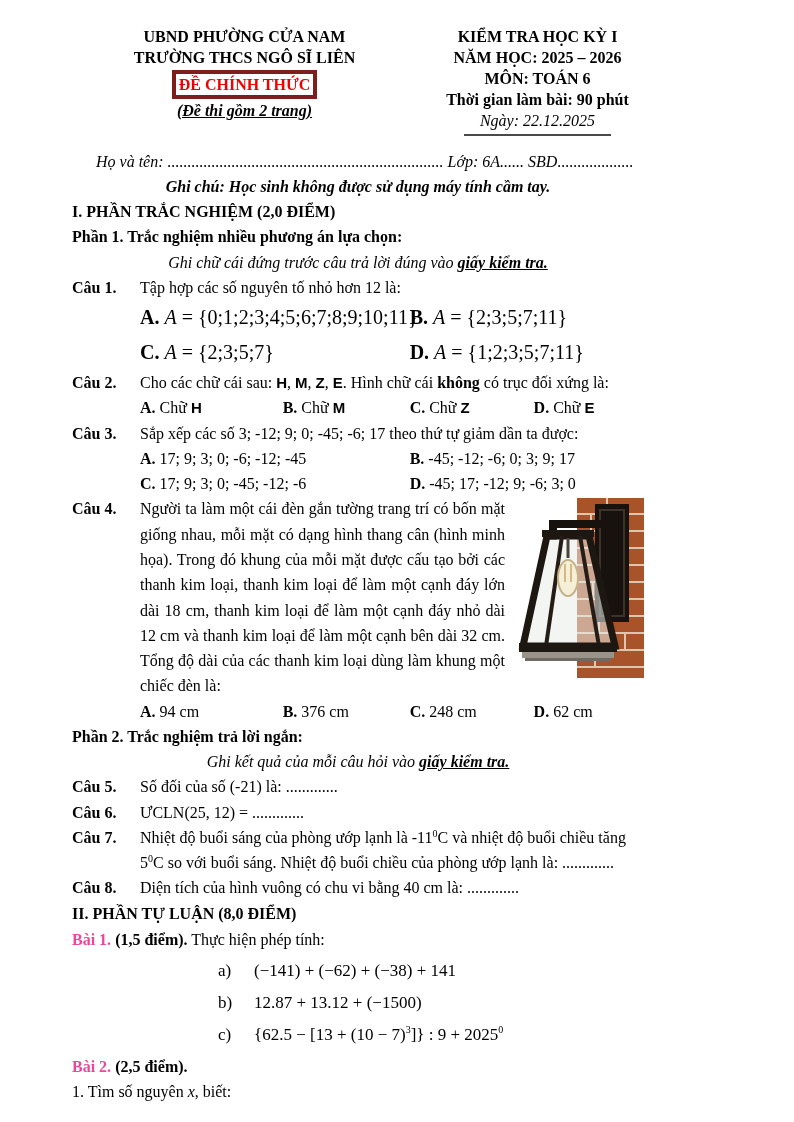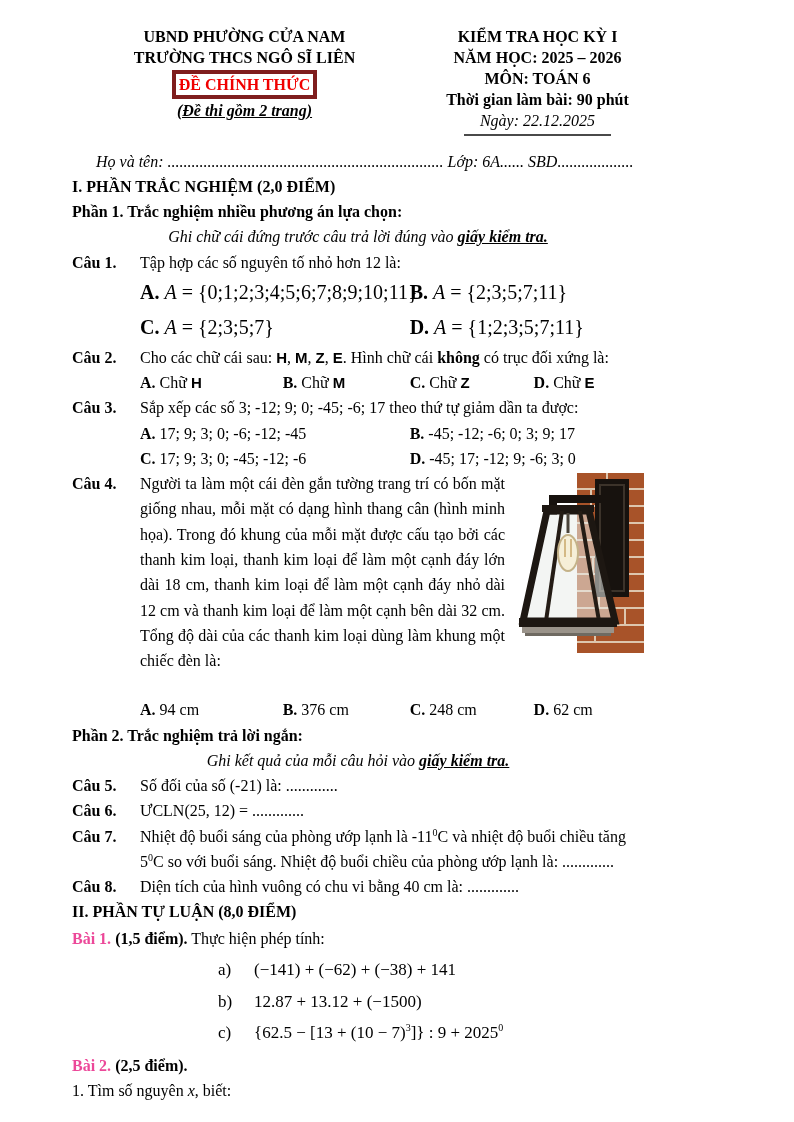--- a/index.html
+++ b/index.html
@@ -68,6 +68,7 @@
   </div>
 
   <div class="student">Họ và tên: ..................................................................... Lớp: 6A......  SBD...................</div>
+  <div class="note-c">Ghi chú: Học sinh không được sử dụng máy tính cầm tay.</div>
 
   <div class="h1">I. PHẦN TRẮC NGHIỆM (2,0 ĐIỂM)</div>
   <div class="h1">Phần 1. Trắc nghiệm nhiều phương án lựa chọn:</div>

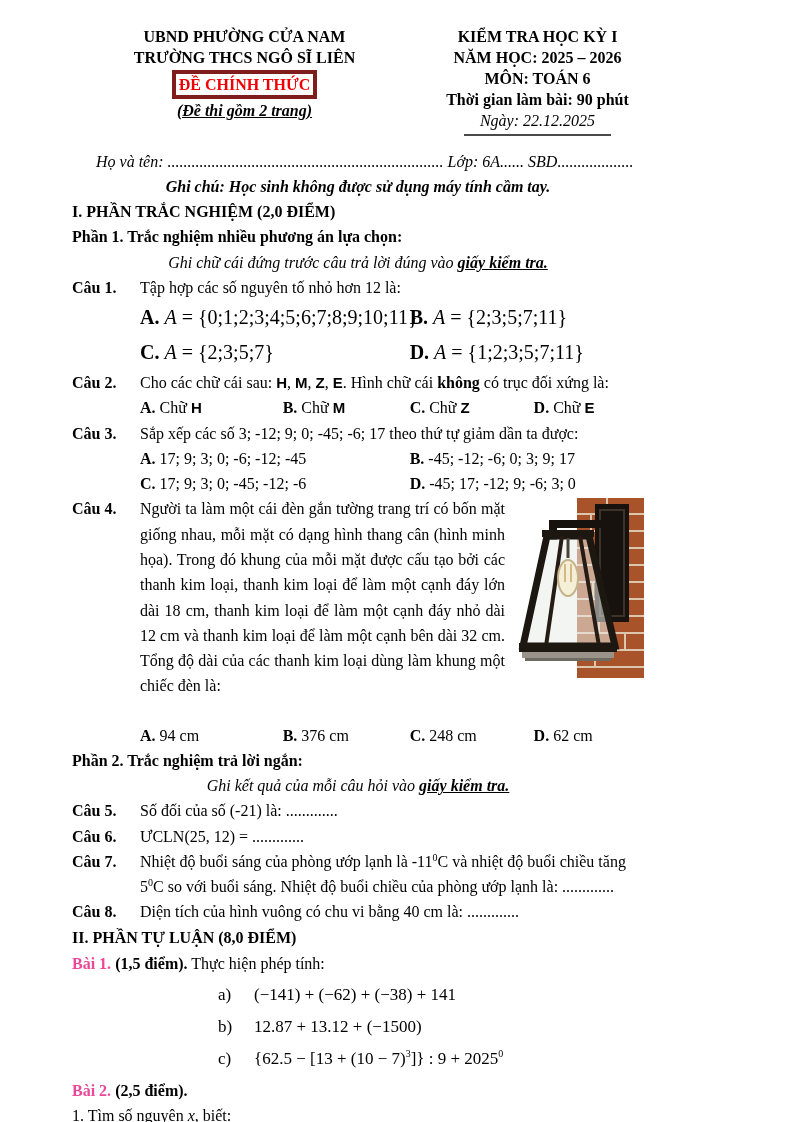--- a/index.html
+++ b/index.html
@@ -36,7 +36,7 @@
   .sup{vertical-align:super;font-size:10px;line-height:0;}
   .just{text-align:justify;}
   .lamp-wrap{float:right;width:127px;height:180px;margin:2px 0 4px 12px;}
-  .clr{clear:right;margin-top:24px;}
+  .clr{clear:right;}
   
   .ex-head{margin-top:1px;}
   .ex-label{color:#ec4899;font-weight:bold;}

